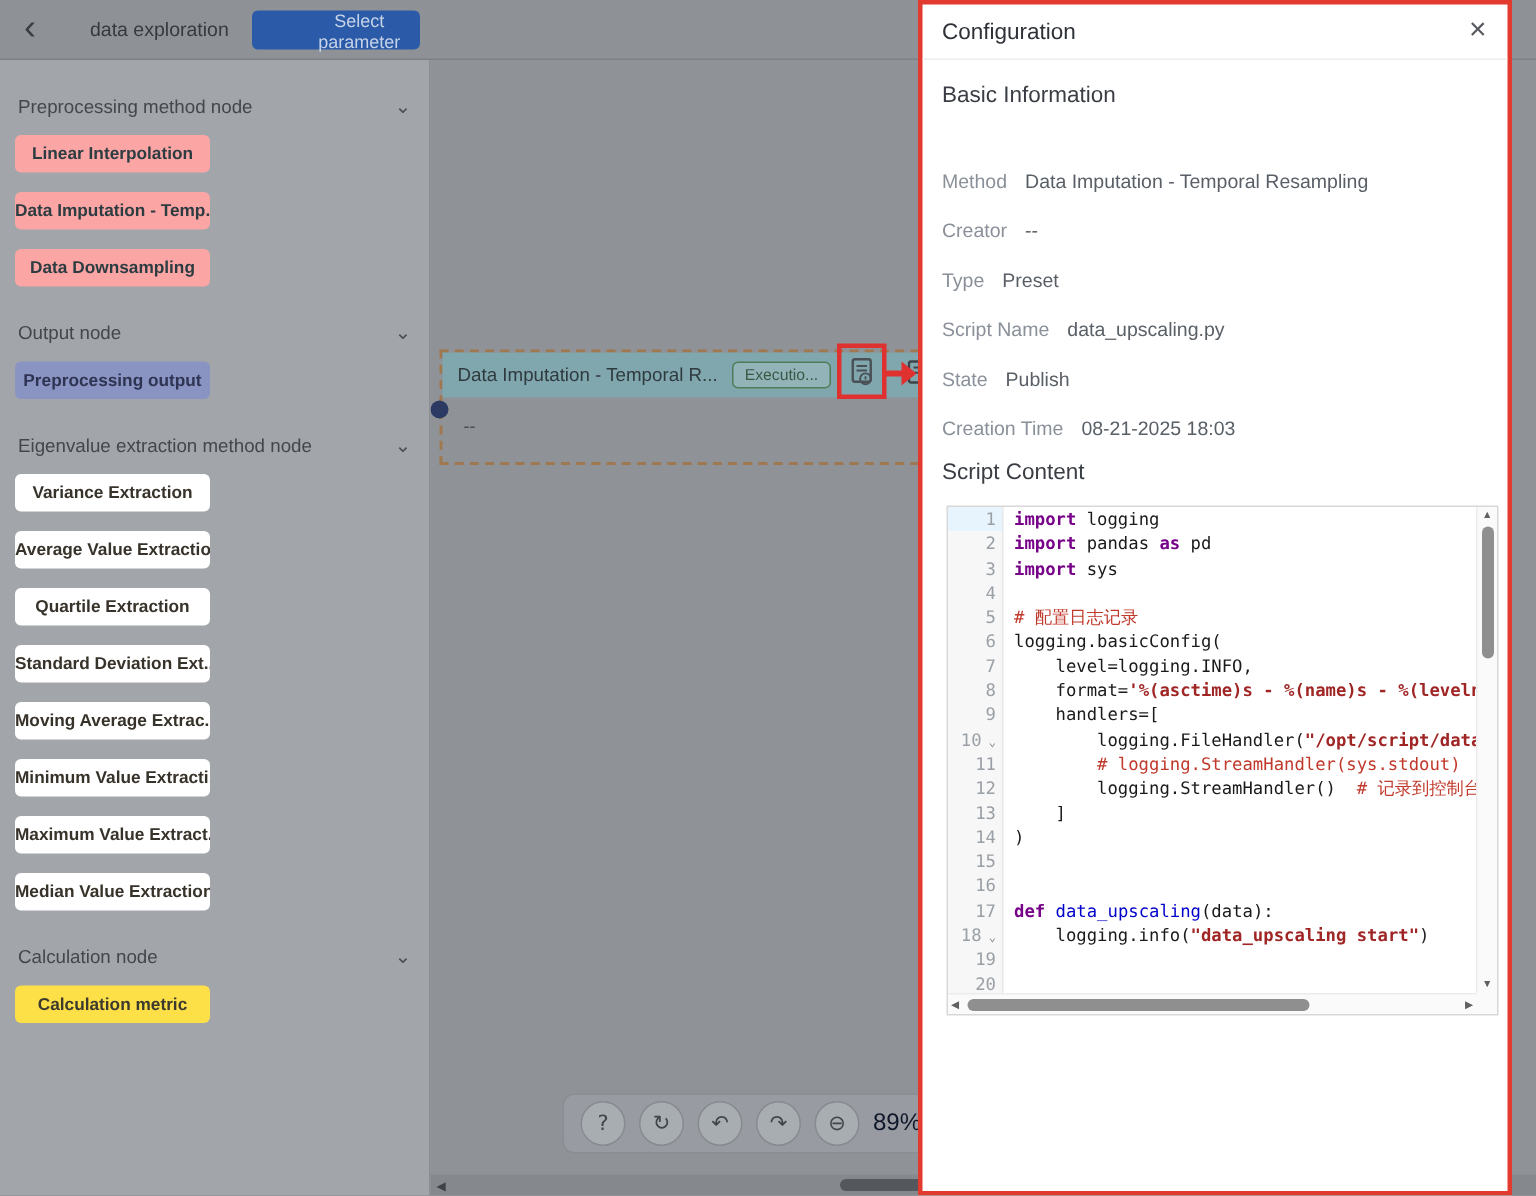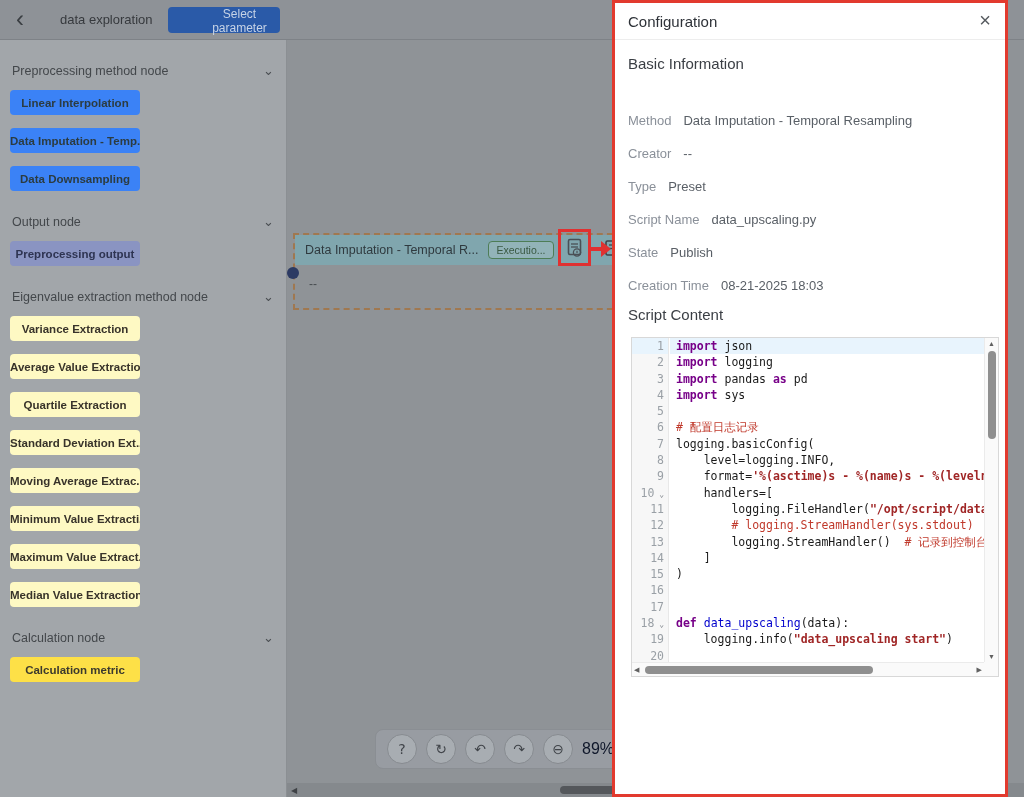--- a/index.html
+++ b/index.html
@@ -26,7 +26,7 @@
   .side-items { display:flex; flex-wrap:wrap; gap:13px 7px; margin-top:10px; }
   .side-btn { width:130px; height:25px; border:none; border-radius:4px; font-size:11.5px; font-weight:bold;
               font-family:"Liberation Sans", sans-serif; overflow:hidden; white-space:nowrap; cursor:pointer; }
-  .btn-teal   { background:#3b82f6; color:#2c3c41; }
+  .btn-teal   { background:#fca5a5; color:#2c3c41; }
   .btn-purple { background:#8a94c2; color:#2e3452; }
   .btn-tan    { background:#fef9c3; color:#38332a; }
   .btn-olive  { background:#fde047; color:#3c3a2e; }

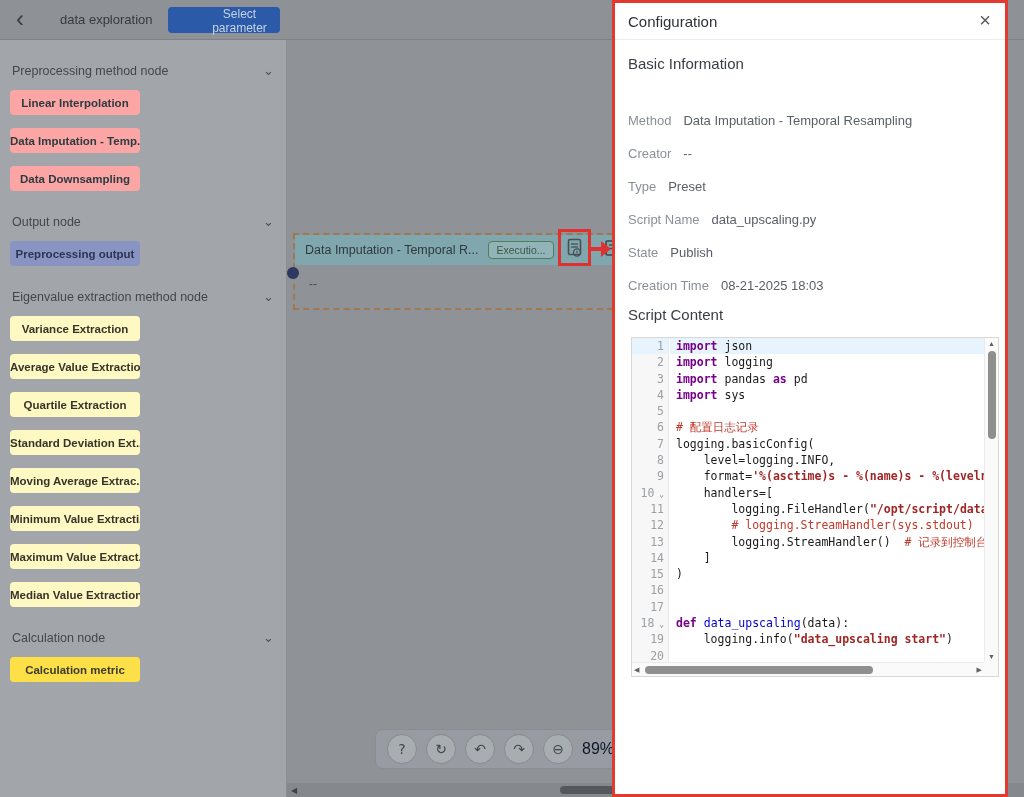--- a/index.html
+++ b/index.html
@@ -28,7 +28,7 @@
               font-family:"Liberation Sans", sans-serif; overflow:hidden; white-space:nowrap; cursor:pointer; }
   .btn-teal   { background:#fca5a5; color:#2c3c41; }
   .btn-purple { background:#8a94c2; color:#2e3452; }
-  .btn-tan    { background:#fef9c3; color:#38332a; }
+  .btn-tan    { background:#ffffff; color:#38332a; }
   .btn-olive  { background:#fde047; color:#3c3a2e; }
 
   

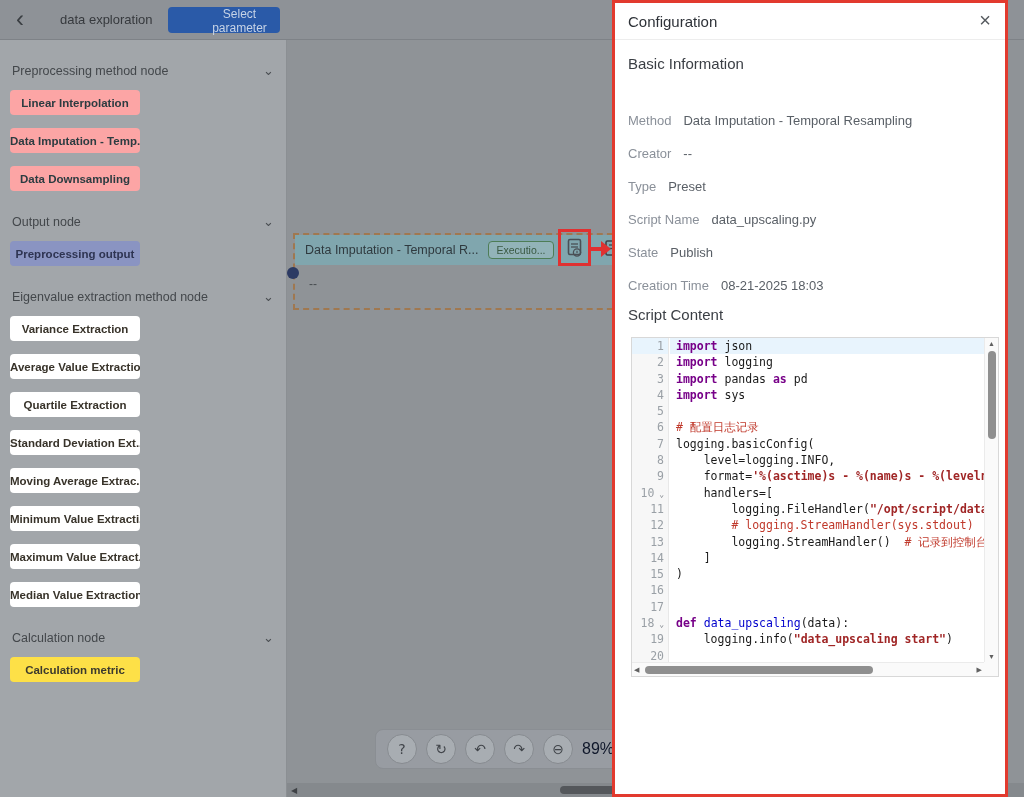--- a/index.html
+++ b/index.html
@@ -282,7 +282,6 @@
           <div class="g-row">20</div>
         </div>
       <div class="codepane">
-          <div class="c-row row-active"><span class="tk-kw">import</span><span> json</span></div>
           <div class="c-row"><span class="tk-kw">import</span><span> logging</span></div>
           <div class="c-row"><span class="tk-kw">import</span><span> pandas </span><span class="tk-kw">as</span><span> pd</span></div>
           <div class="c-row"><span class="tk-kw">import</span><span> sys</span></div>

